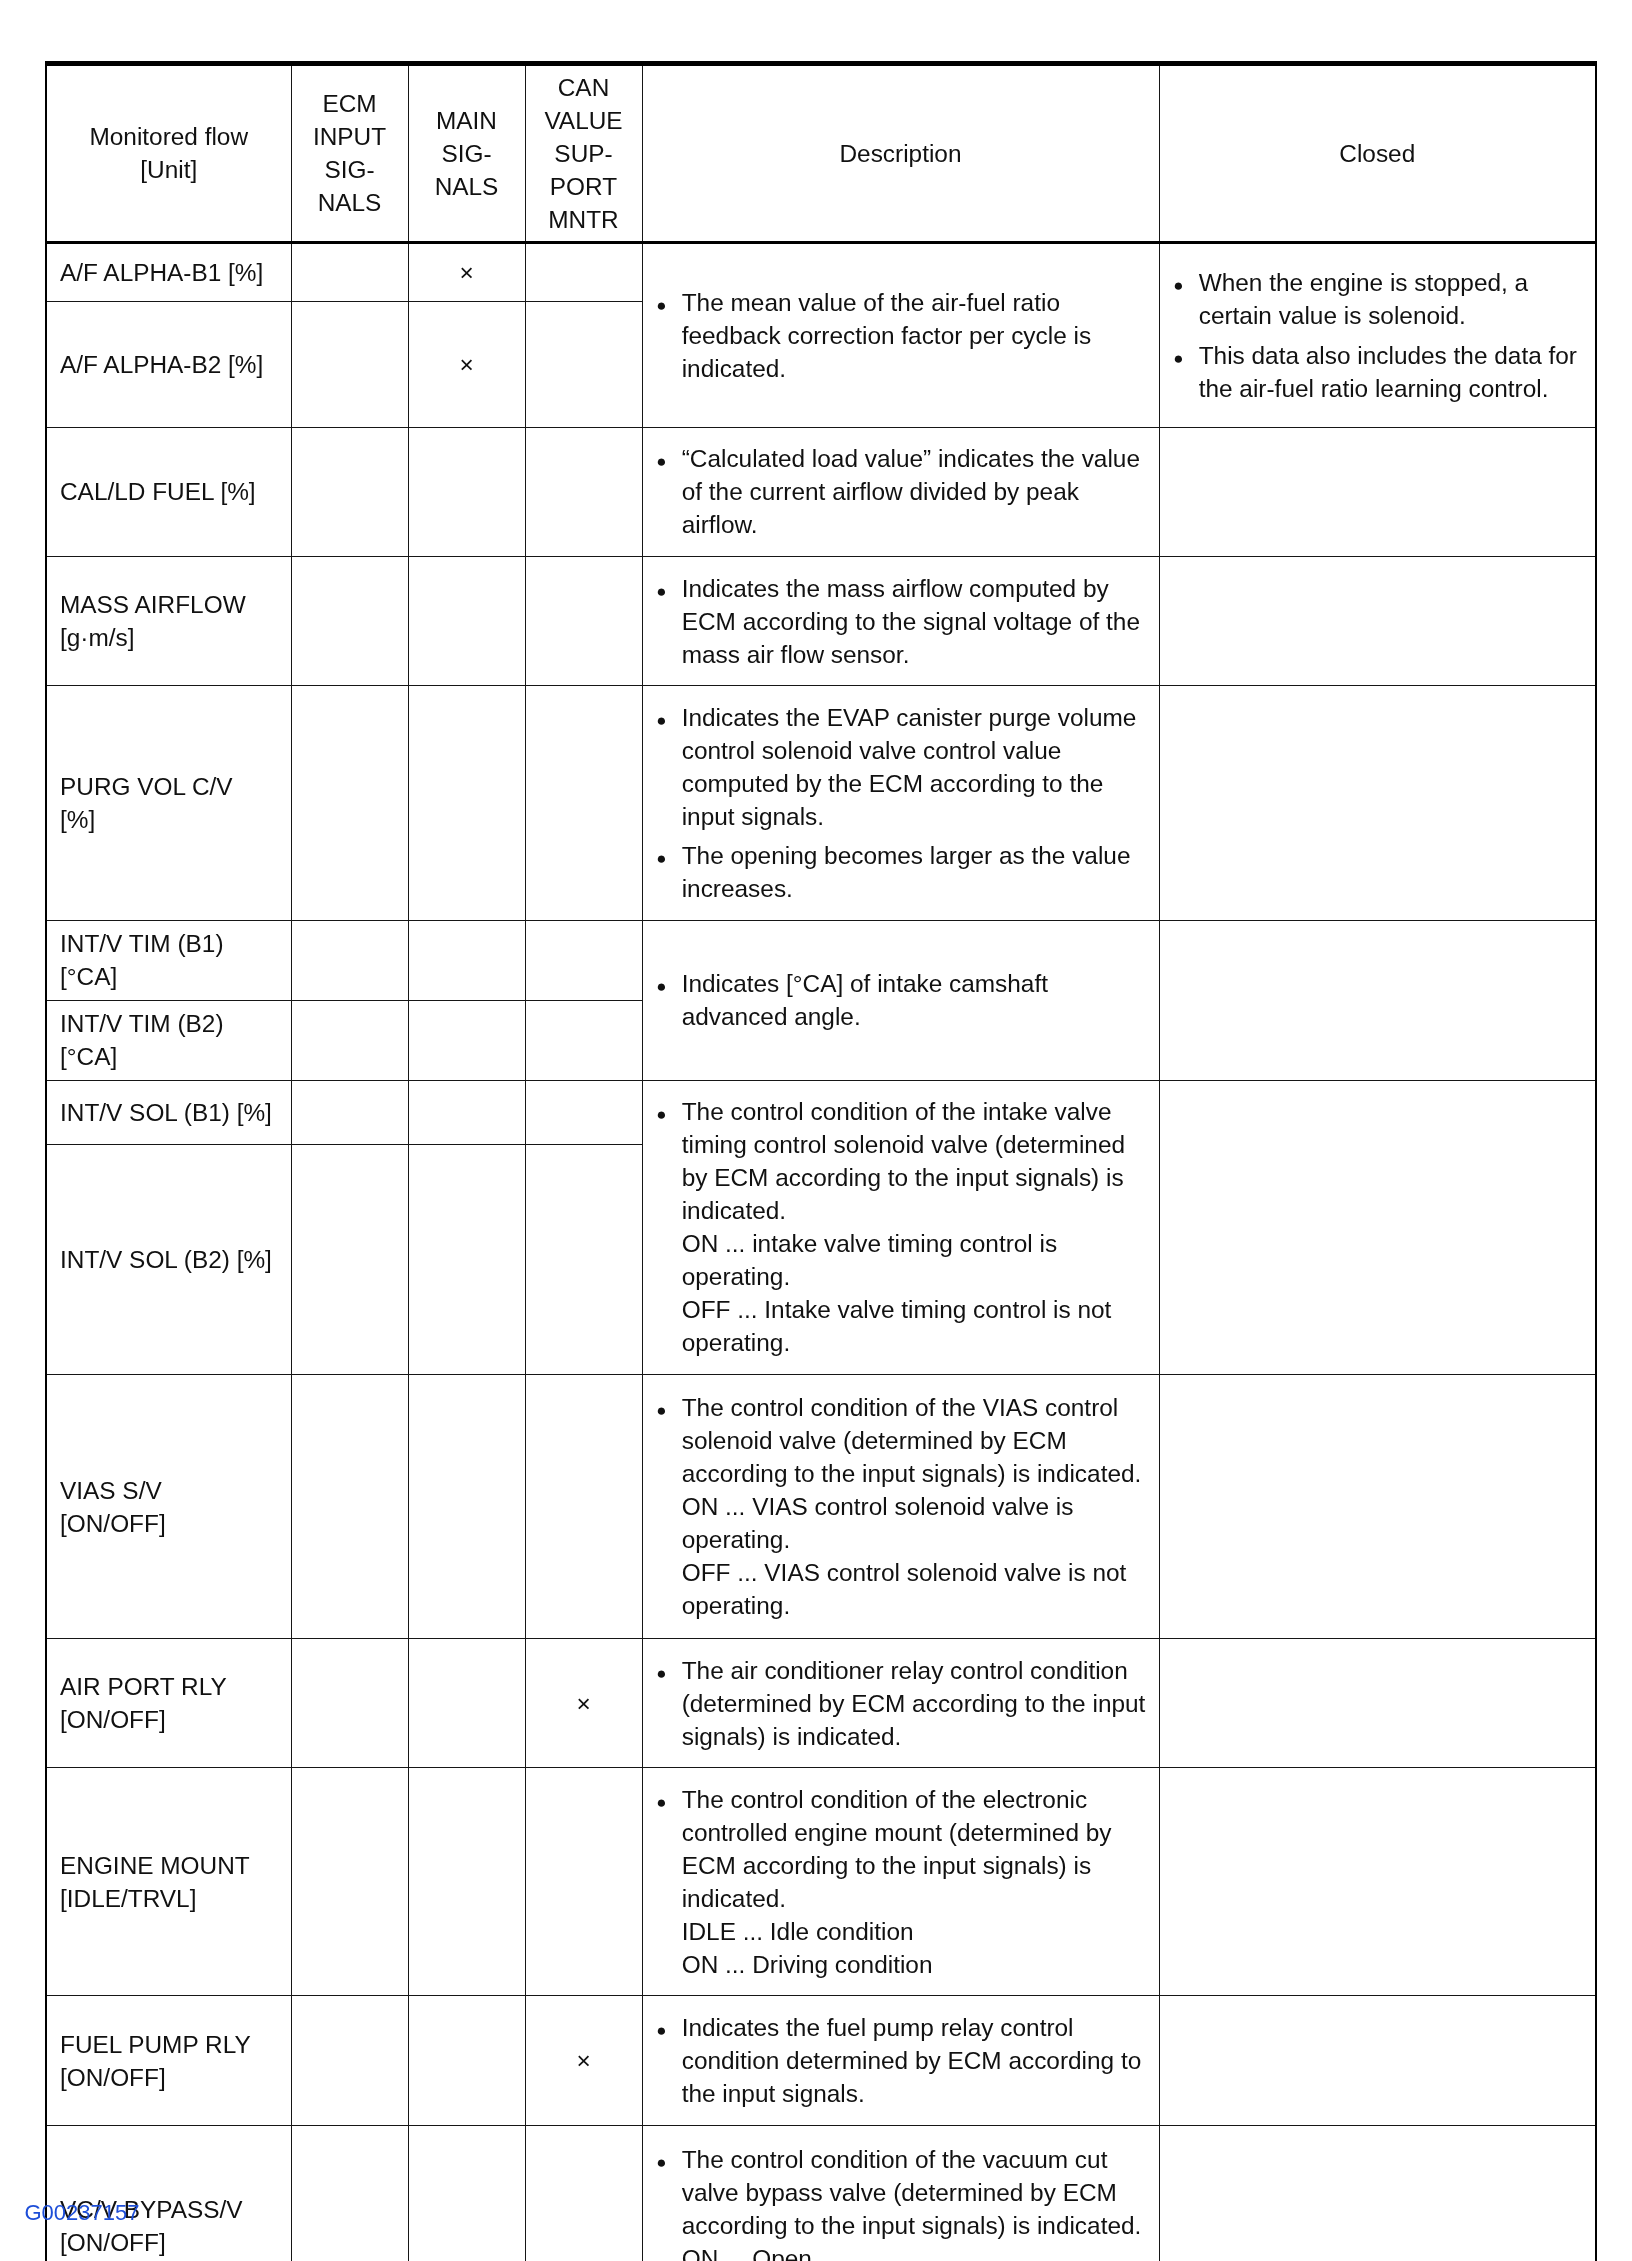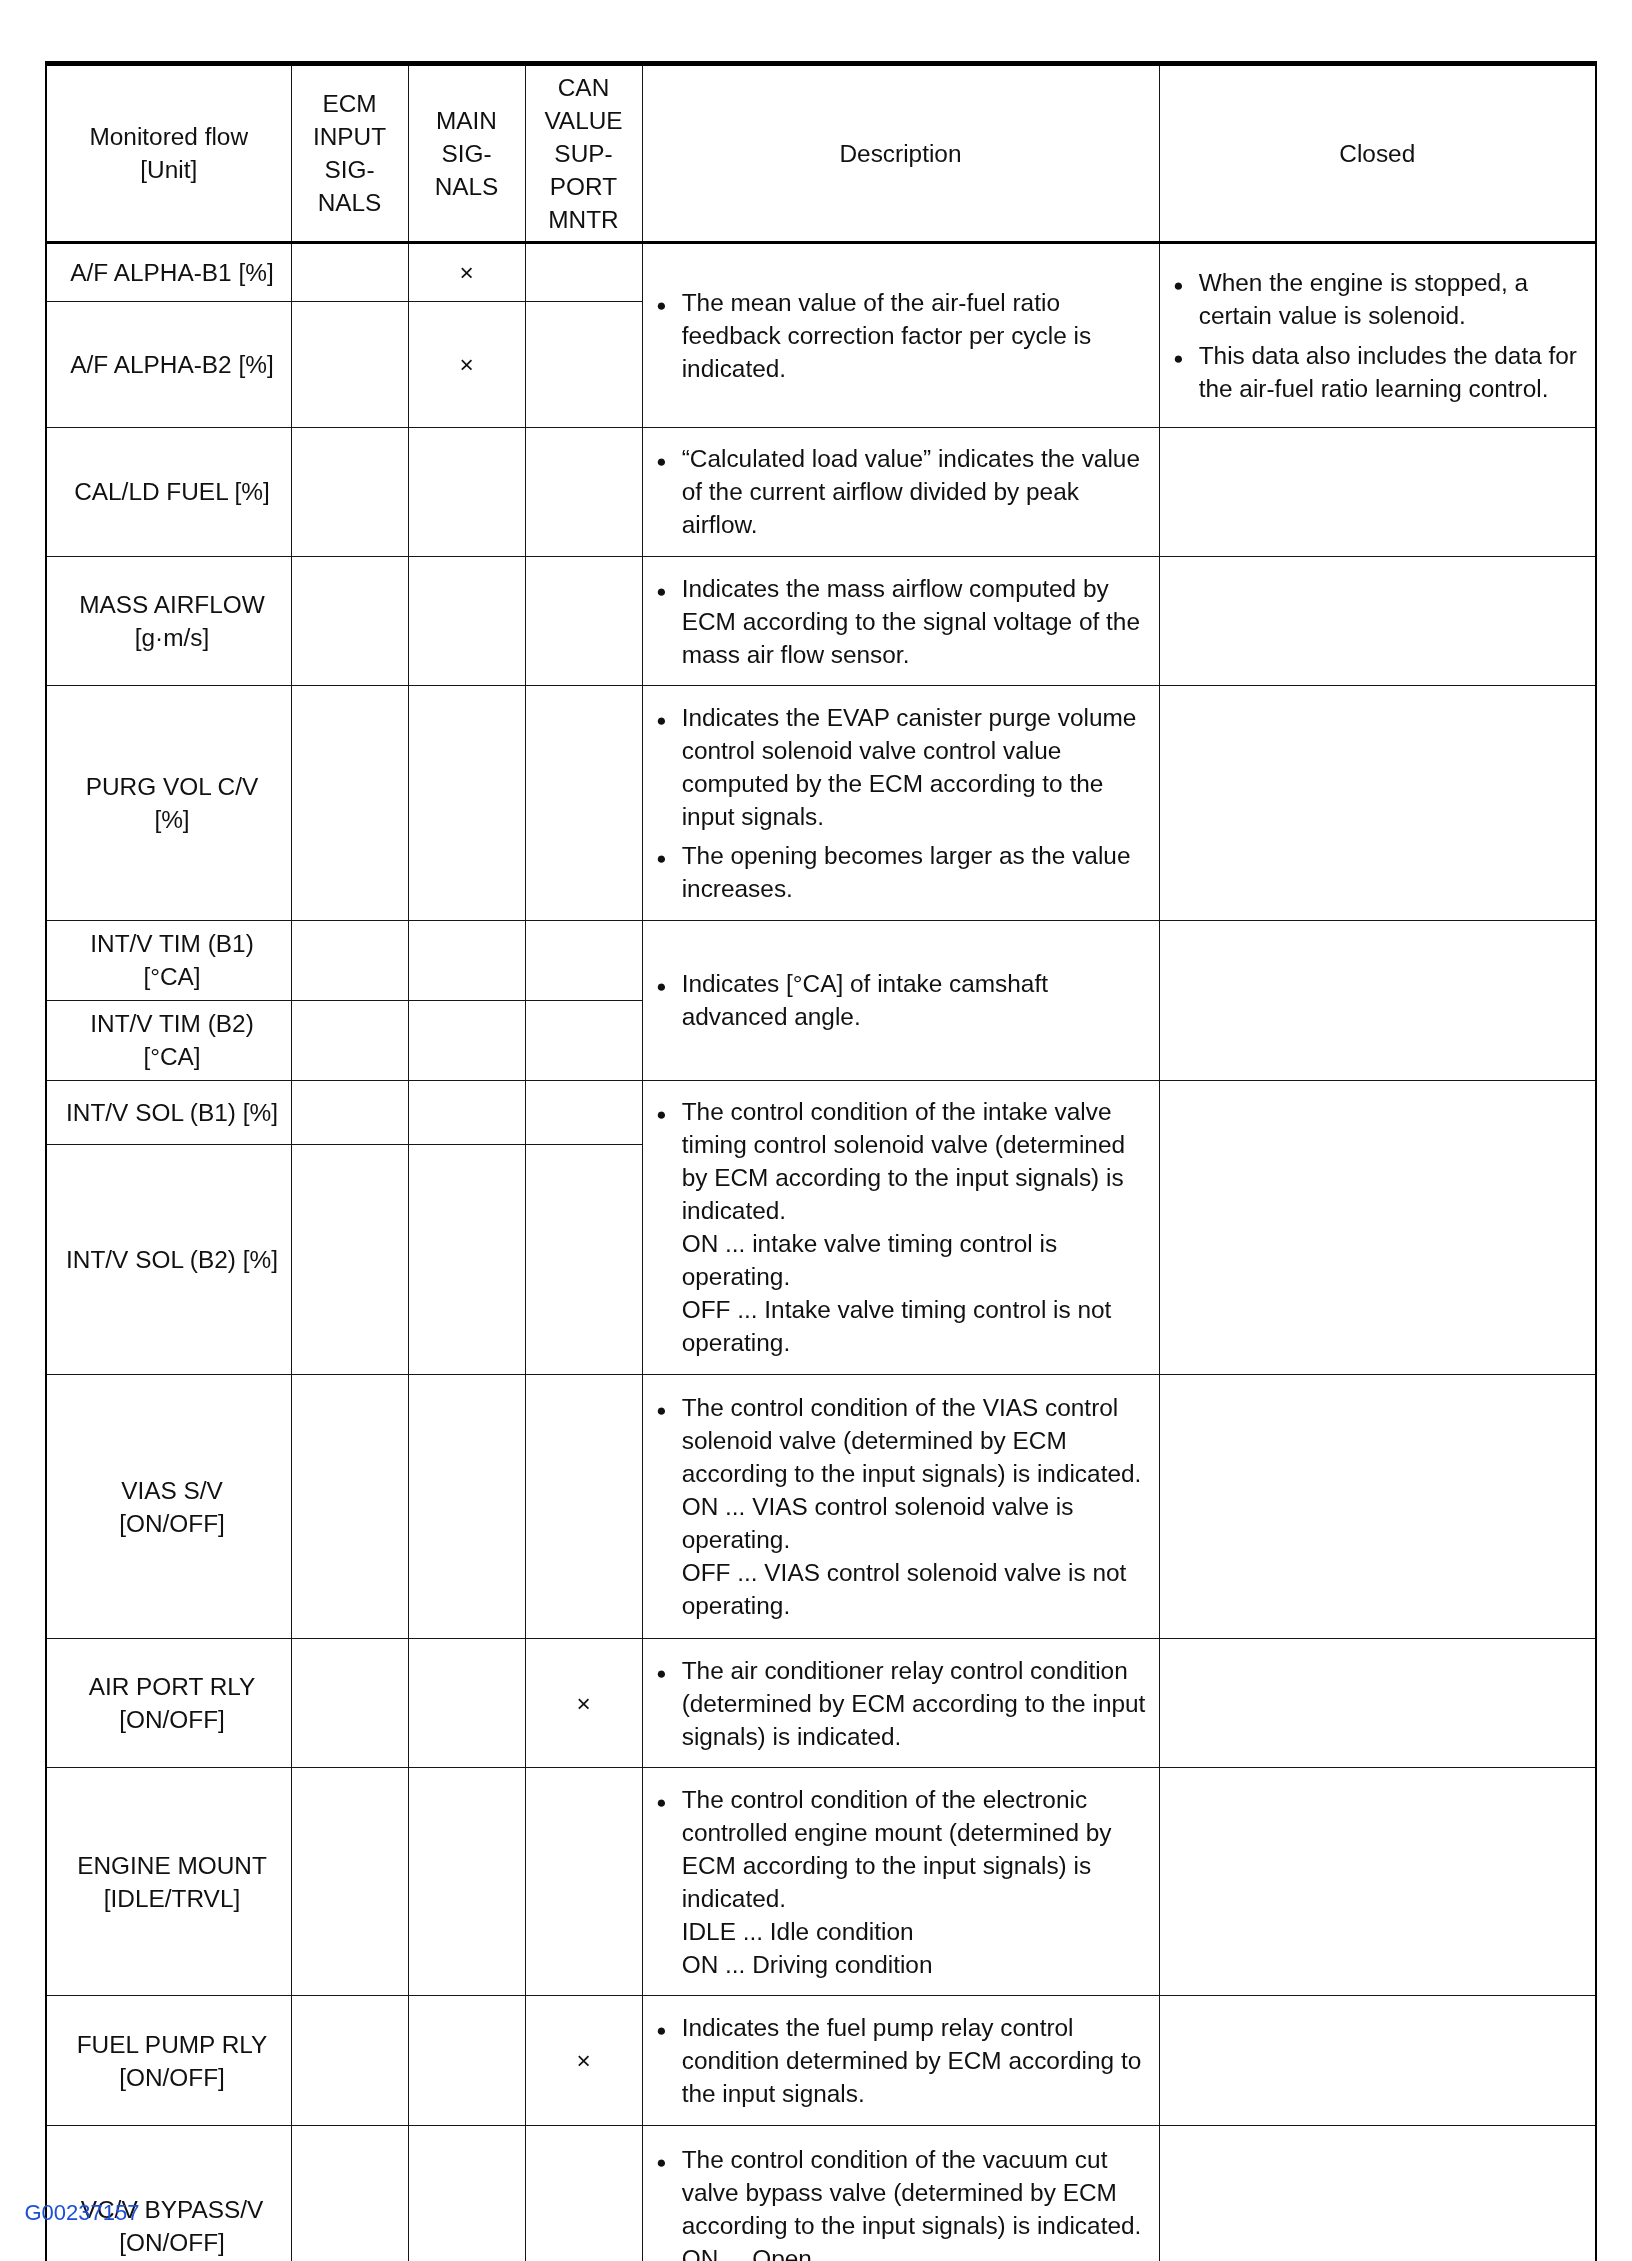--- a/index.html
+++ b/index.html
@@ -48,7 +48,7 @@
     padding: 4.9px 3.3px;
   }
   .cell-item {
-    text-align: center;
+    text-align: left;
     padding: 6.5px 6.5px 6.5px 13px;
     white-space: pre-line;
   }

